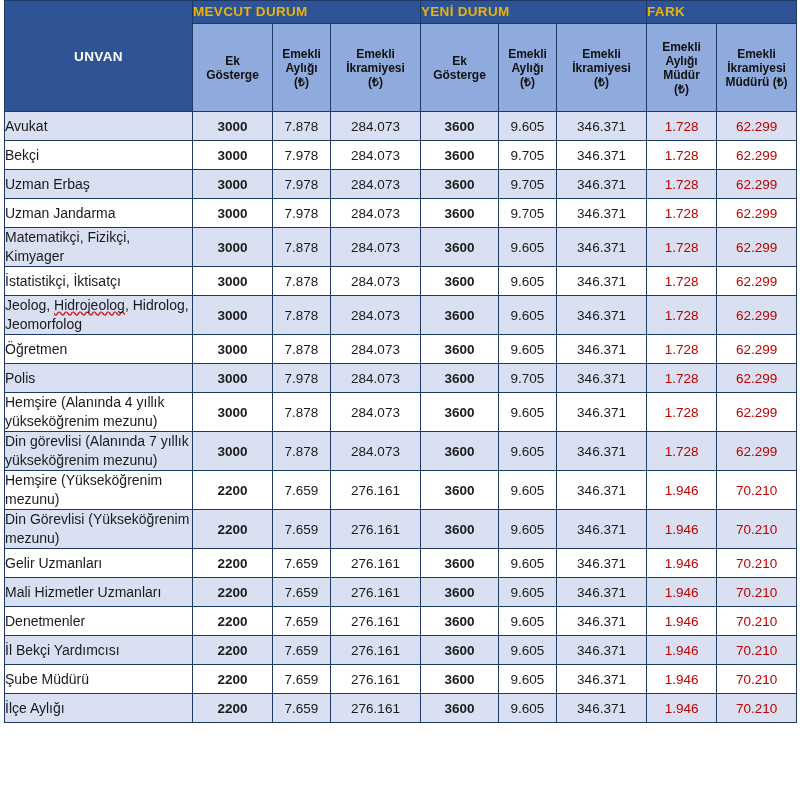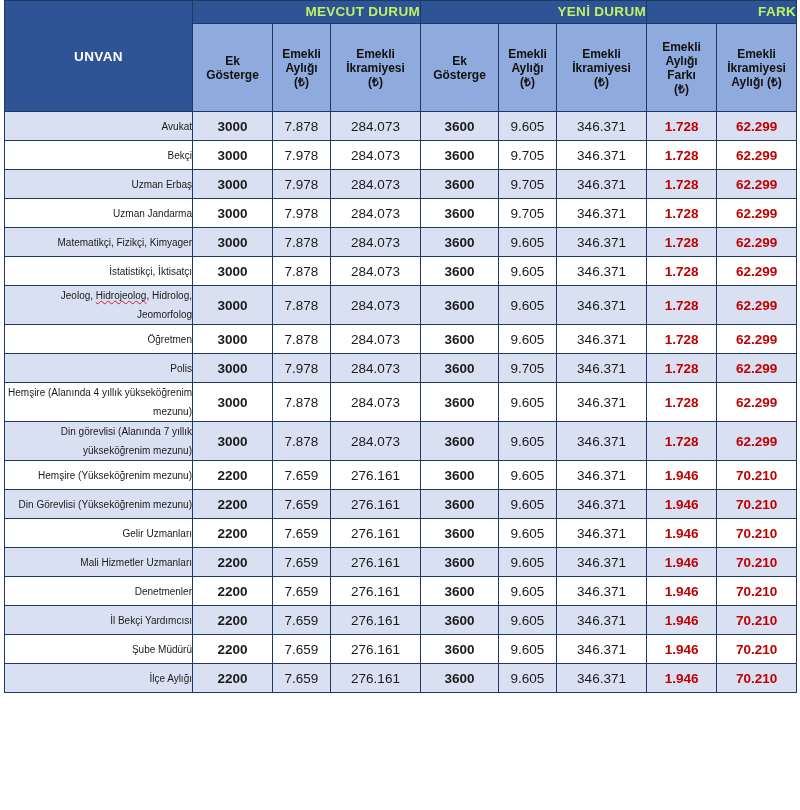--- a/index.html
+++ b/index.html
@@ -33,10 +33,10 @@
   
   .grp {
     background: #2e5496;
-    color: #bef264;
+    color: #eab308;
     font-weight: bold;
     font-size: 13.5px;
-    text-align: right;
+    text-align: left;
     letter-spacing: 0.3px;
     height: 22px;
     line-height: 22px;

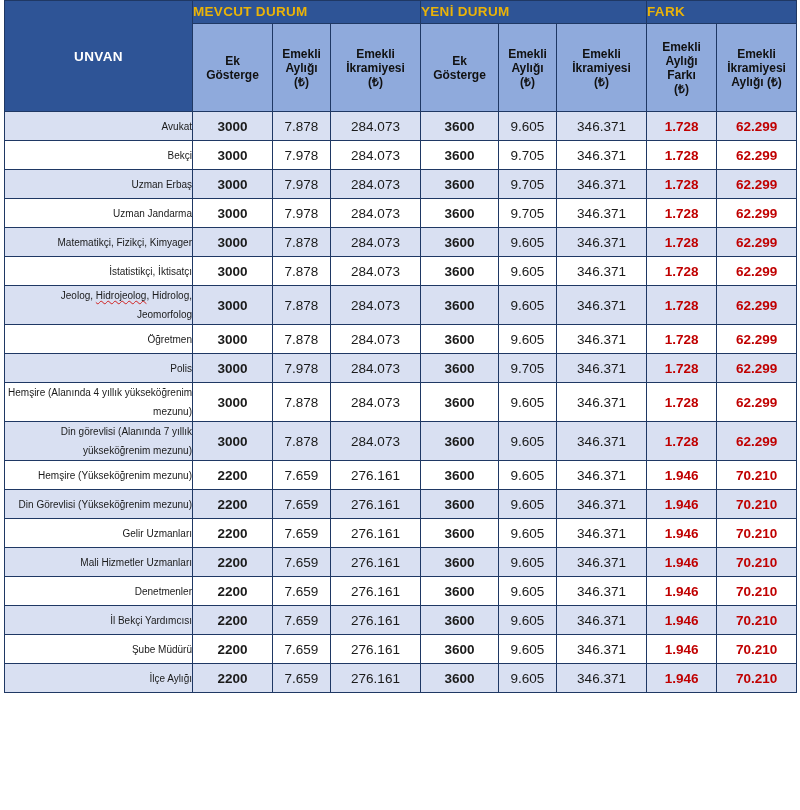--- a/index.html
+++ b/index.html
@@ -147,7 +147,7 @@
         <th class="sub">
           <div>Emekli</div>
           <div>Aylığı</div>
-          <div>Farkı</div>
+          <div>Müdür</div>
           <div>(₺)</div>
         </th>
         <th class="sub">

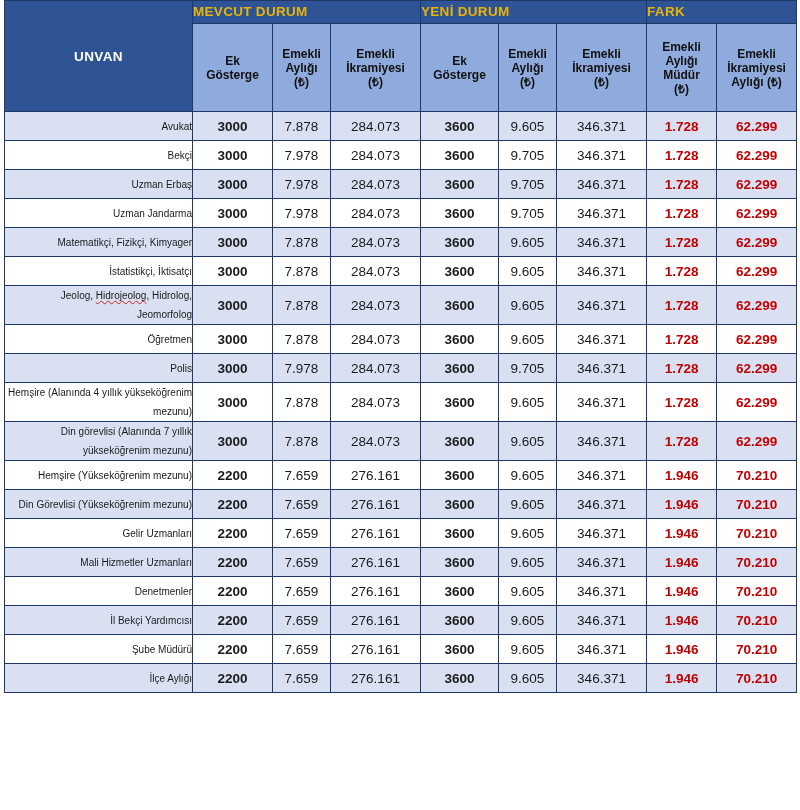--- a/index.html
+++ b/index.html
@@ -153,7 +153,7 @@
         <th class="sub">
           <div>Emekli</div>
           <div>İkramiyesi</div>
-          <div>Aylığı (₺)</div>
+          <div>Müdürü (₺)</div>
         </th>
       </tr>
     </thead>

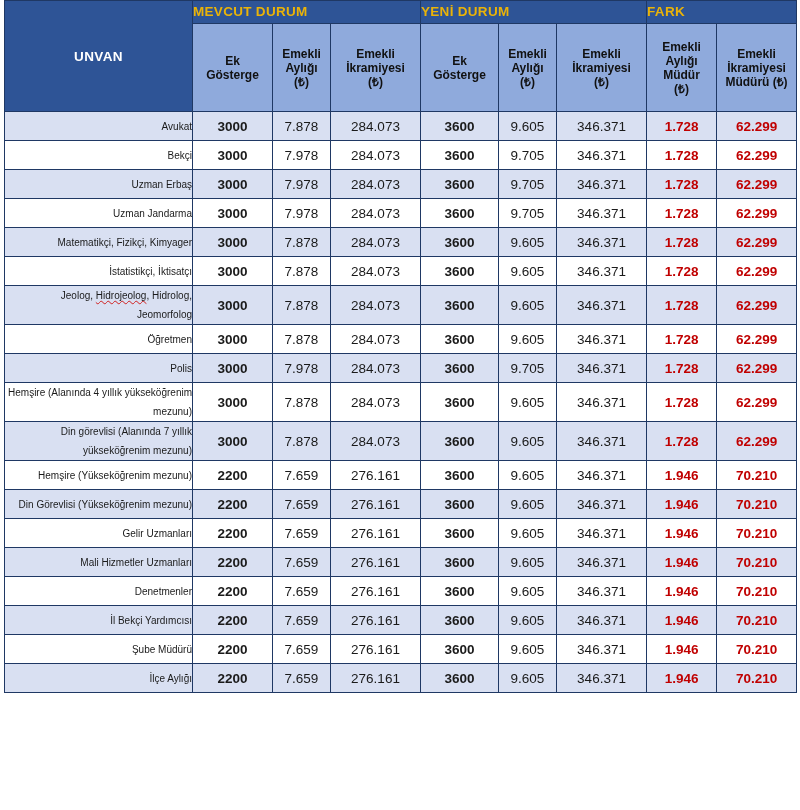--- a/index.html
+++ b/index.html
@@ -71,10 +71,10 @@
   tr.odd td { background: #d9e0f2; }
   tr.even td { background: #ffffff; }
   td.title {
-    text-align: right;
+    text-align: left;
     padding: 2px 4px 2px 7px;
     line-height: 19px;
-    font-size: 10px;
+    font-size: 14px;
   }
   td.num {
     text-align: center;

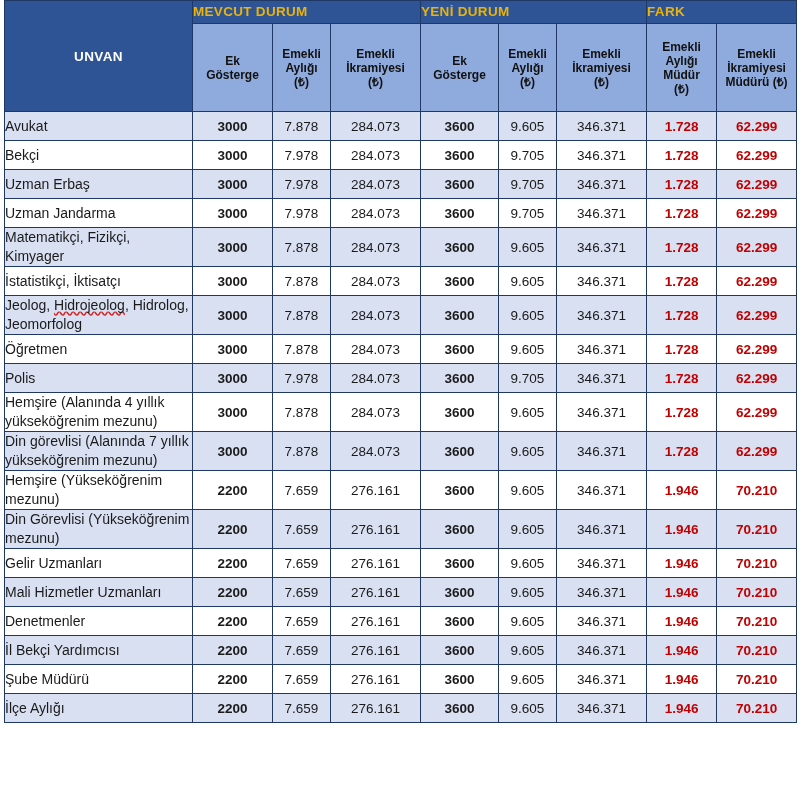--- a/index.html
+++ b/index.html
@@ -83,7 +83,7 @@
   td.bold { font-weight: bold; margin-left: 40px; }
   td.red {
     color: #c00000;
-    font-weight: bold;
+    font-weight: normal;
   }
   .spell {
     text-decoration: underline wavy #d02020;

